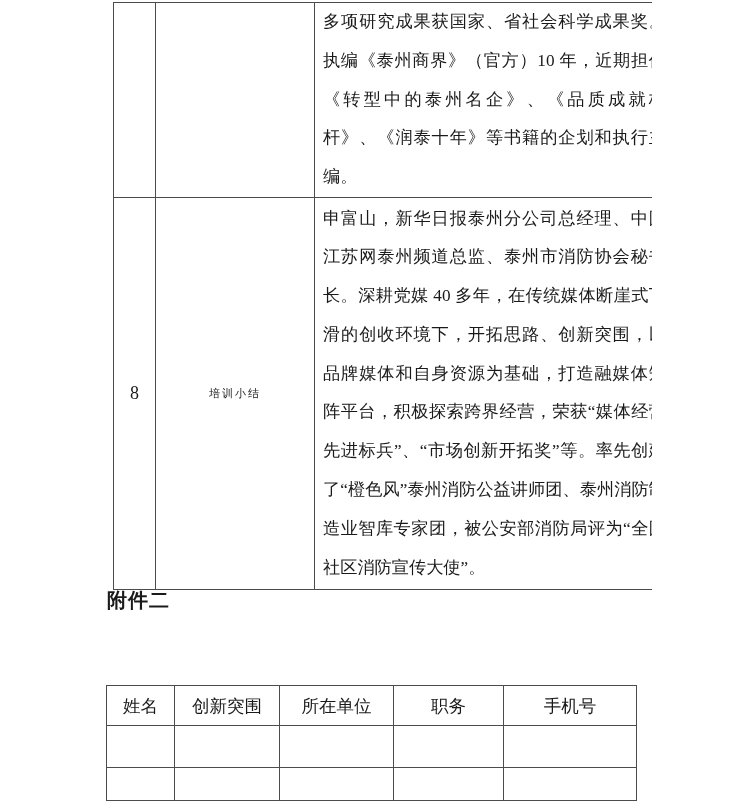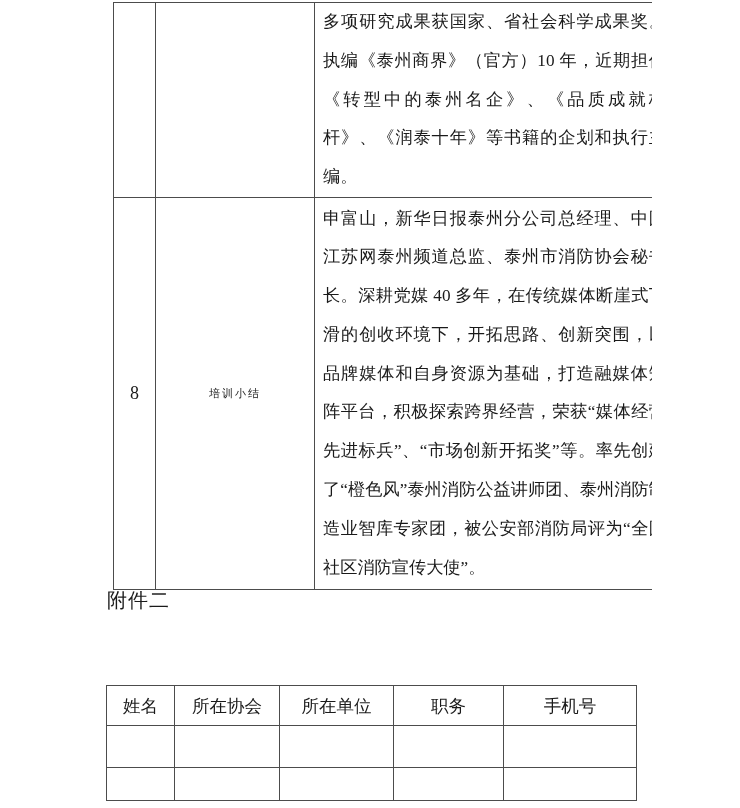--- a/index.html
+++ b/index.html
@@ -31,7 +31,7 @@
   
   .attachment-heading{
     position:absolute;left:107px;top:586px;
-    font-size:20px;font-weight:normal;line-height:28px;letter-spacing:1px;
+    font-size:20px;font-weight:bold;line-height:28px;letter-spacing:1px;
   }
 
   

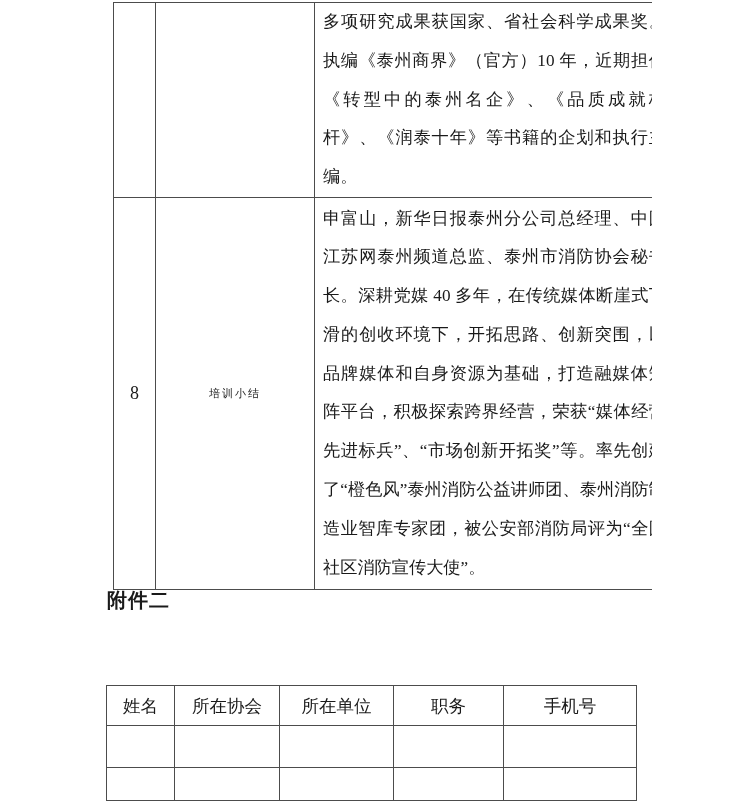--- a/index.html
+++ b/index.html
@@ -97,7 +97,7 @@
     <thead>
       <tr>
         <th>姓名</th>
-        <th>所在协会</th>
+        <th>创新突围</th>
         <th>所在单位</th>
         <th>职务</th>
         <th>手机号</th>

